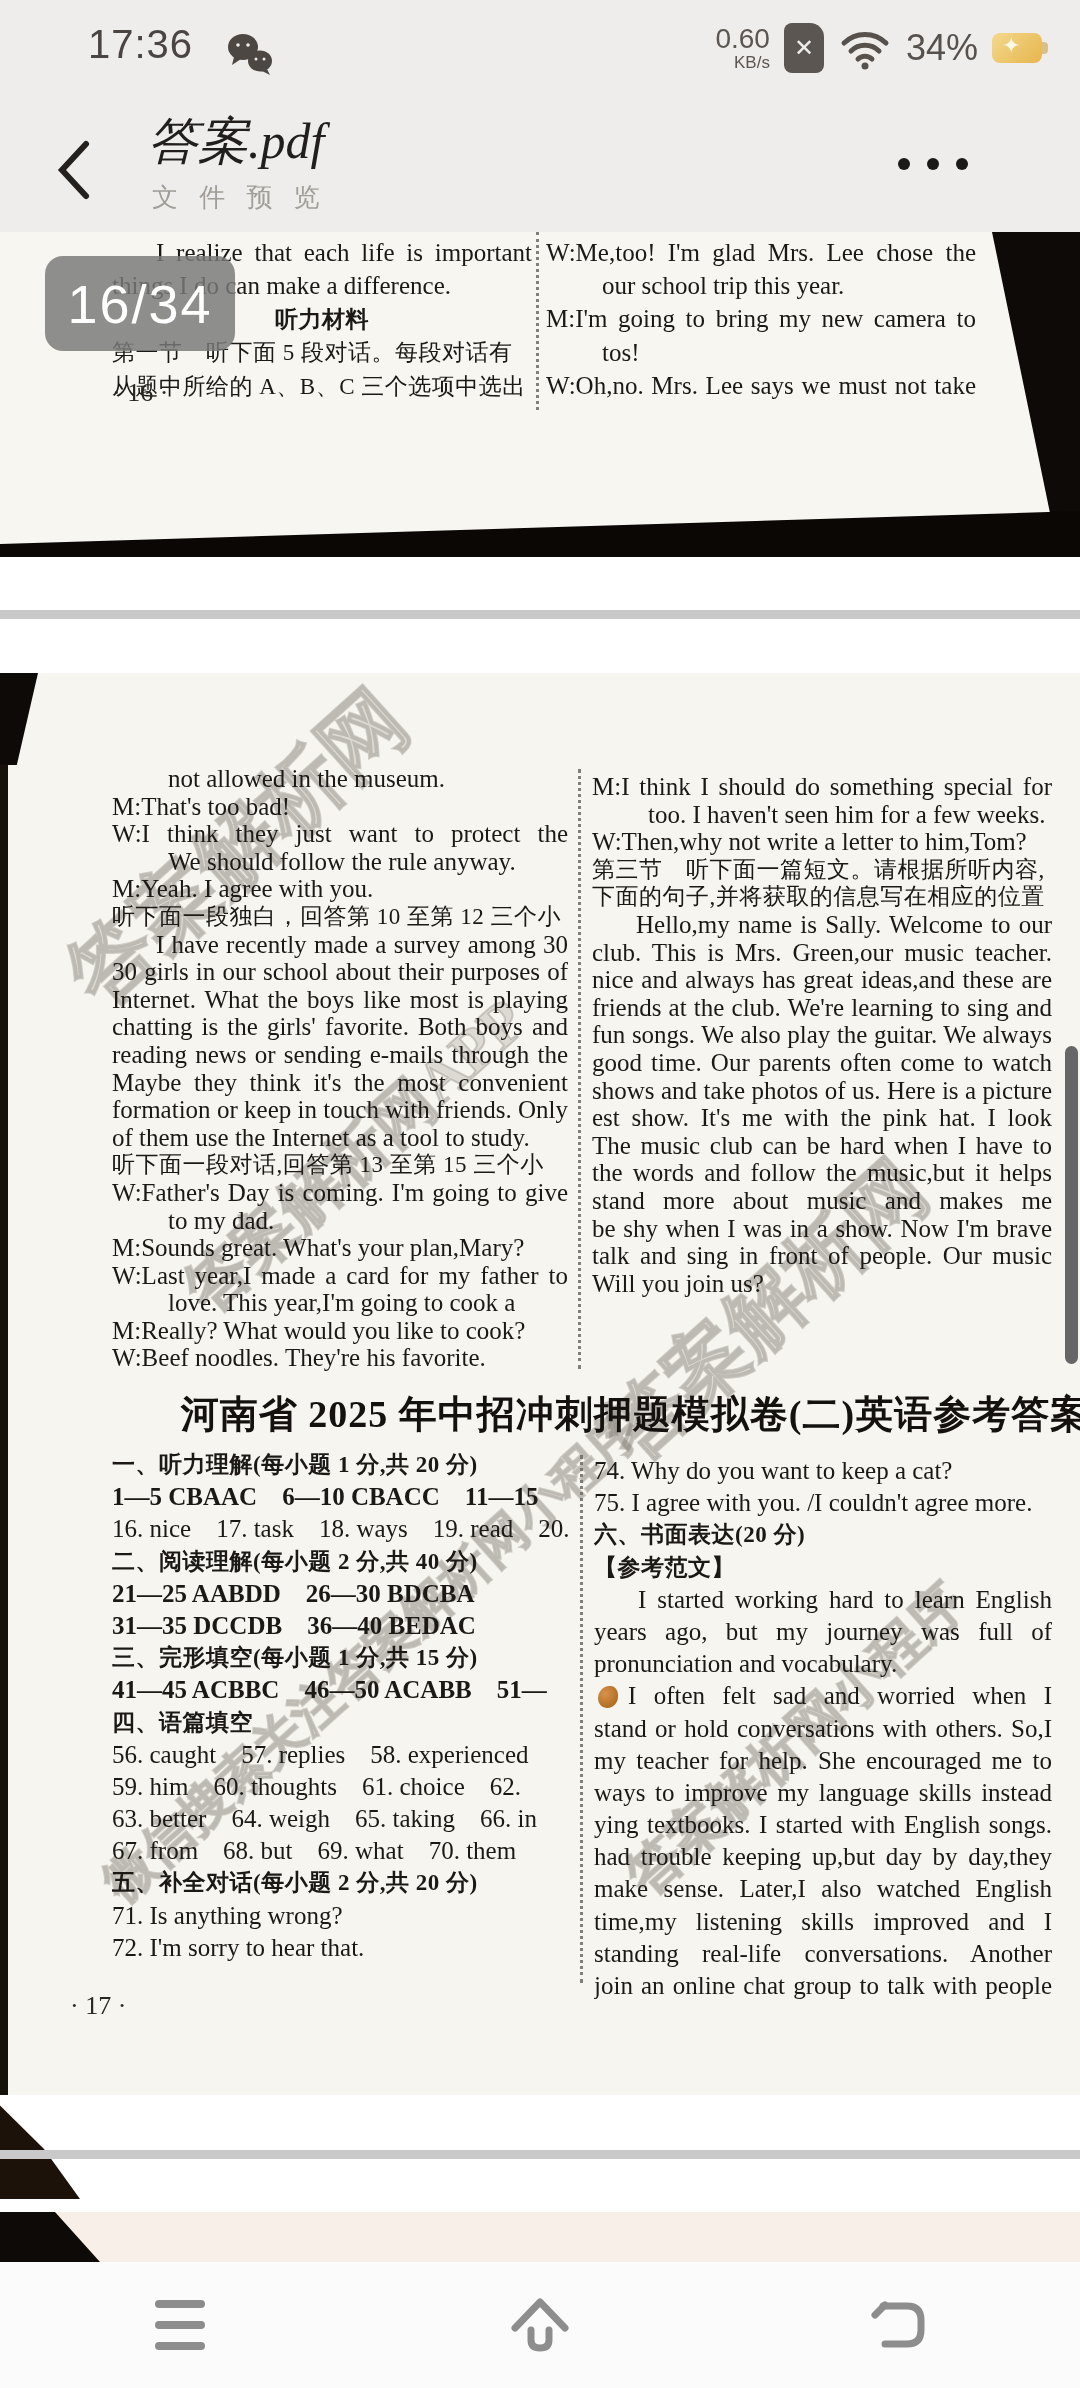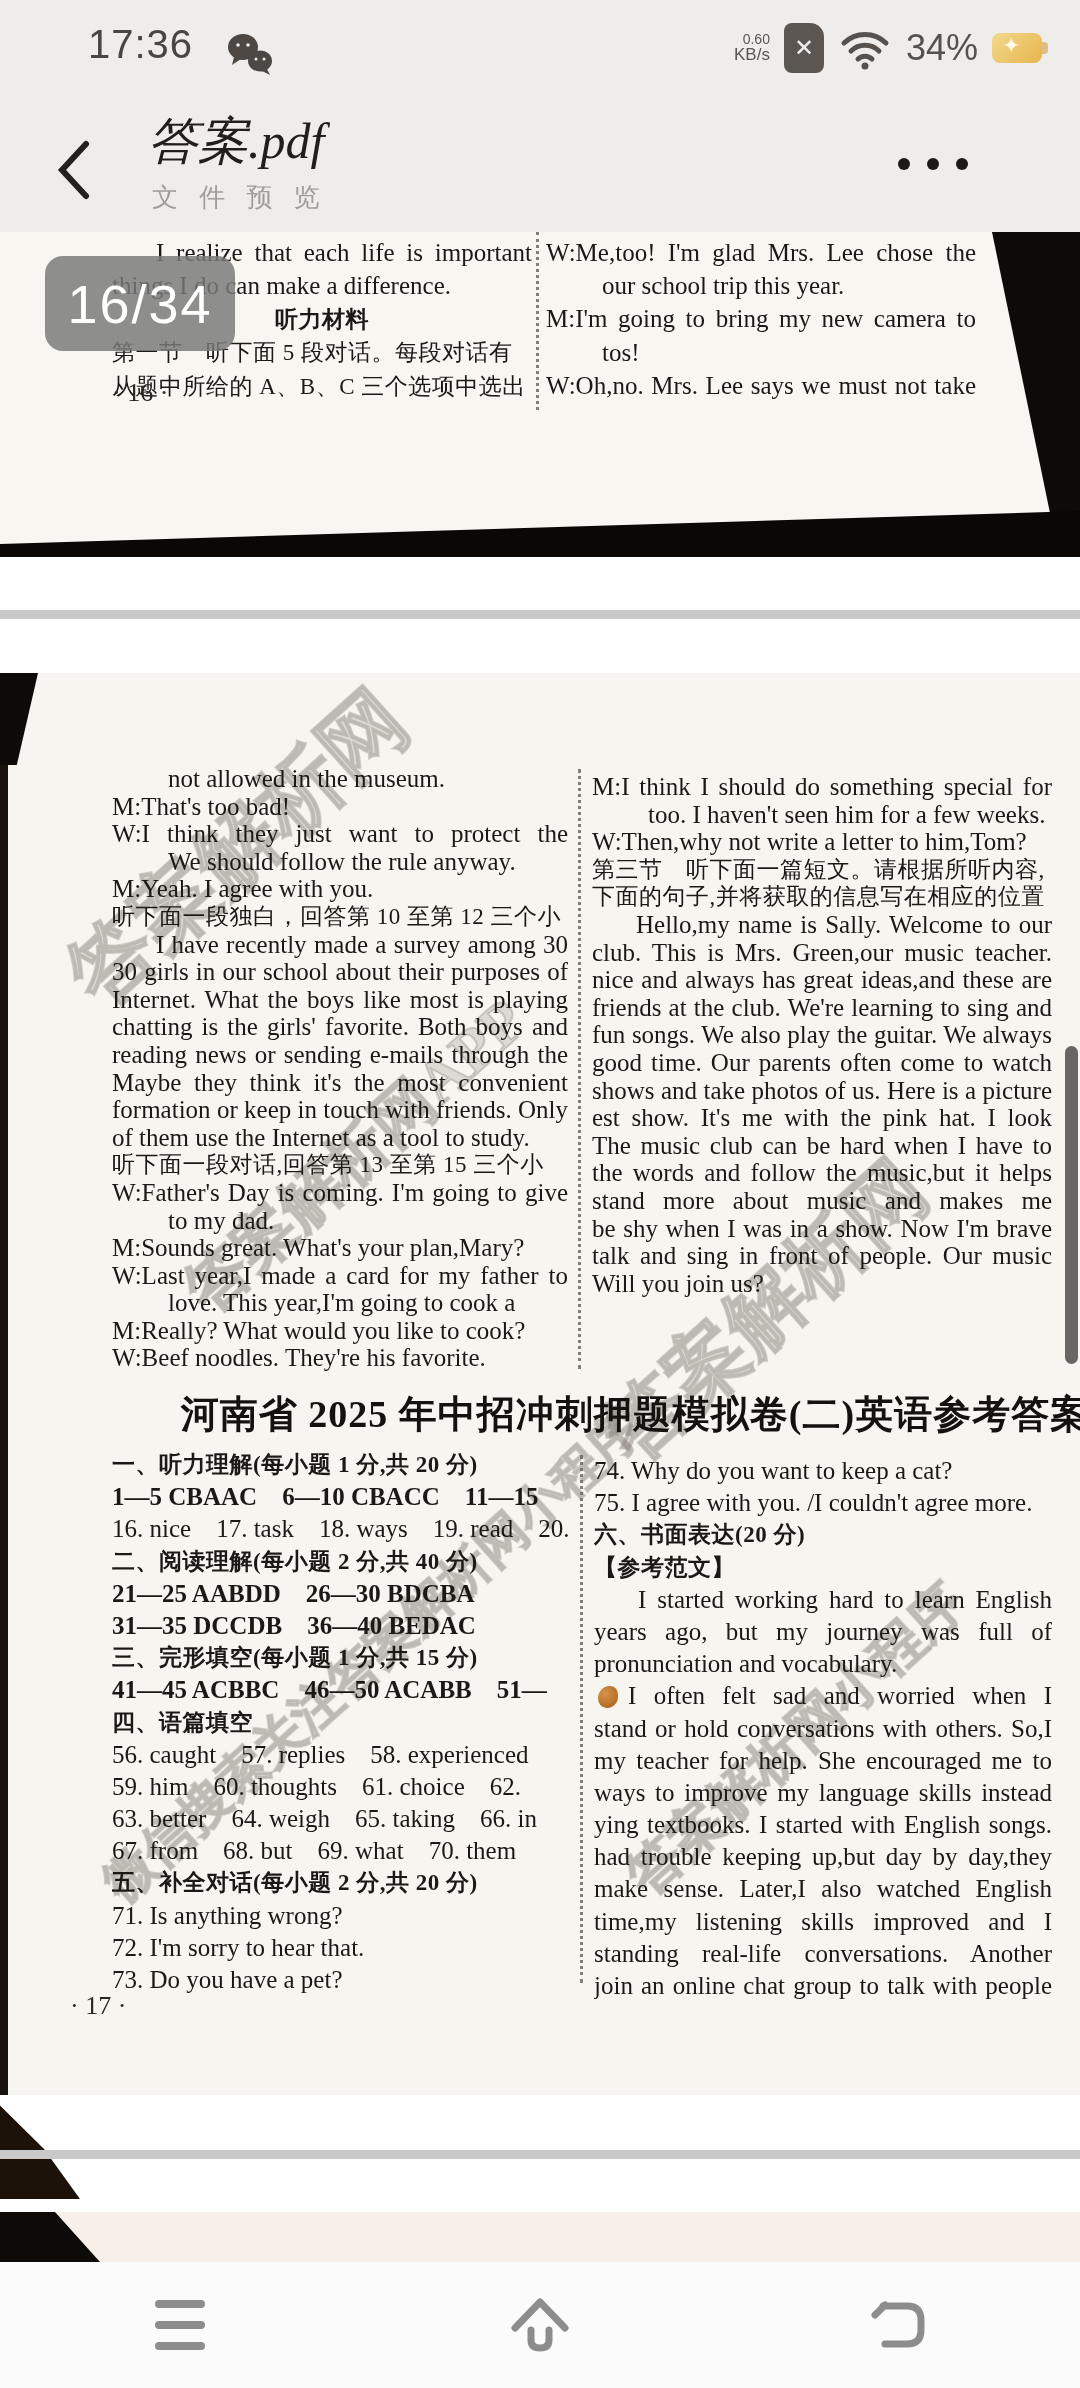--- a/index.html
+++ b/index.html
@@ -12,7 +12,7 @@
   .sb-wechat{position:absolute;left:224px;top:32px;width:52px;height:44px;}
   .sb-right{position:absolute;right:38px;top:16px;height:64px;display:flex;align-items:center;gap:14px;}
   .sb-speed{display:flex;flex-direction:column;align-items:flex-end;line-height:1.05;color:#5b5652;}
-  .sb-speed .v{font-size:14px;} .sb-speed .u{font-size:17px;}
+  .sb-speed .v{font-size:28px;} .sb-speed .u{font-size:17px;}
   .sb-sim{width:40px;height:50px;background:#5b5651;border-radius:8px 14px 8px 8px;display:flex;align-items:center;justify-content:center;color:#efedeb;font-size:24px;font-weight:bold;}
   .sb-batt-pct{font-size:36px;color:#56514d;text-align:center;}
   .sb-batt{position:relative;width:50px;height:30px;border-radius:8px;background:linear-gradient(135deg,#f3d98c,#e7b54e);}

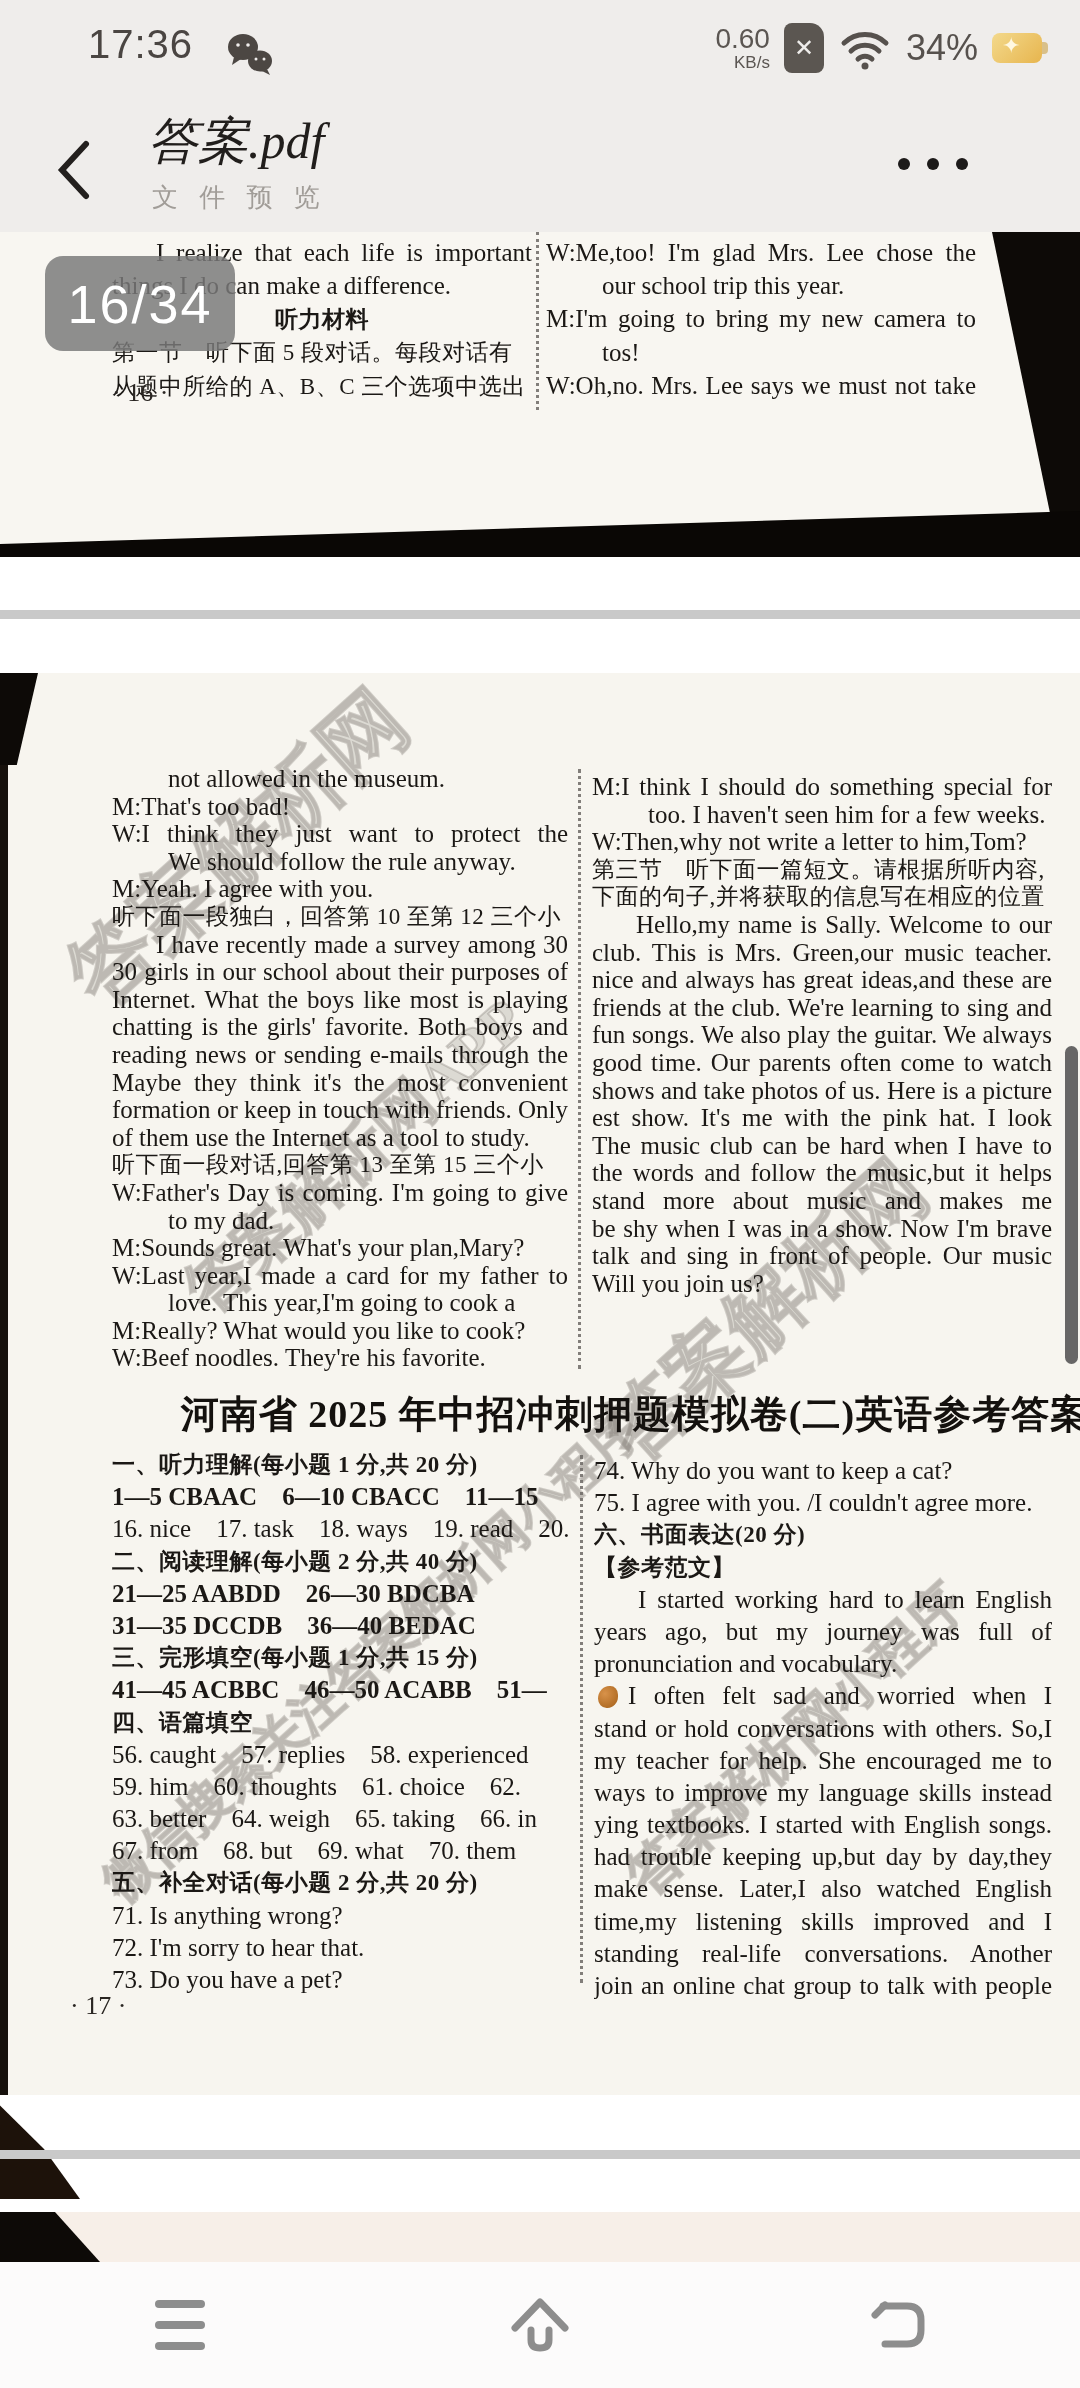--- a/index.html
+++ b/index.html
@@ -253,7 +253,6 @@
         <div class="line cjk b">五、补全对话(每小题 2 分,共 20 分)</div>
         <div class="line ans">71. Is anything wrong?</div>
         <div class="line ans">72. I'm sorry to hear that.</div>
-        <div class="line ans">73. Do you have a pet?</div>
       </div>
     <div class="dotted dotB"></div>
     <div class="col ansR">

